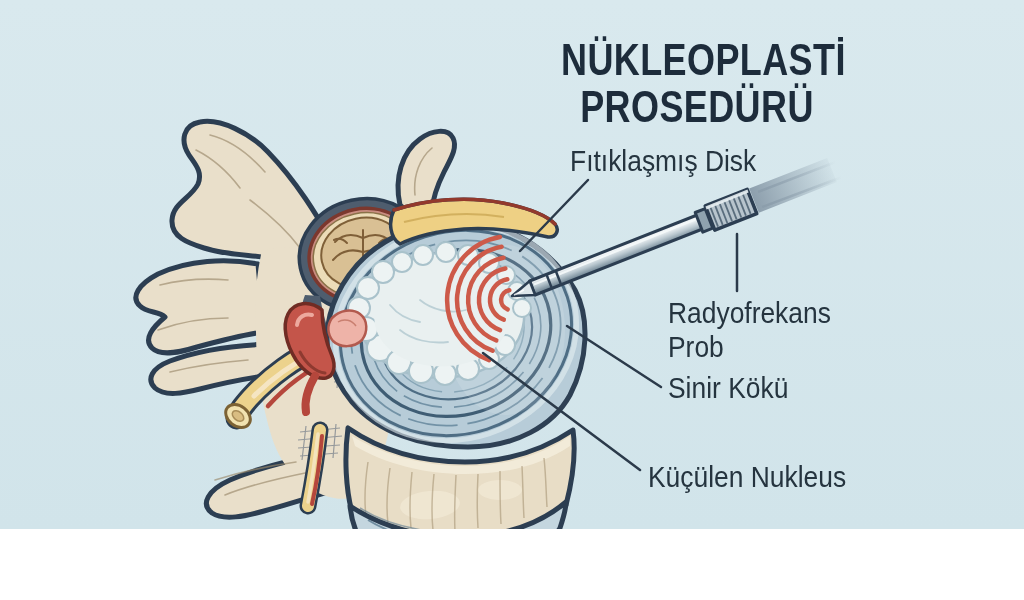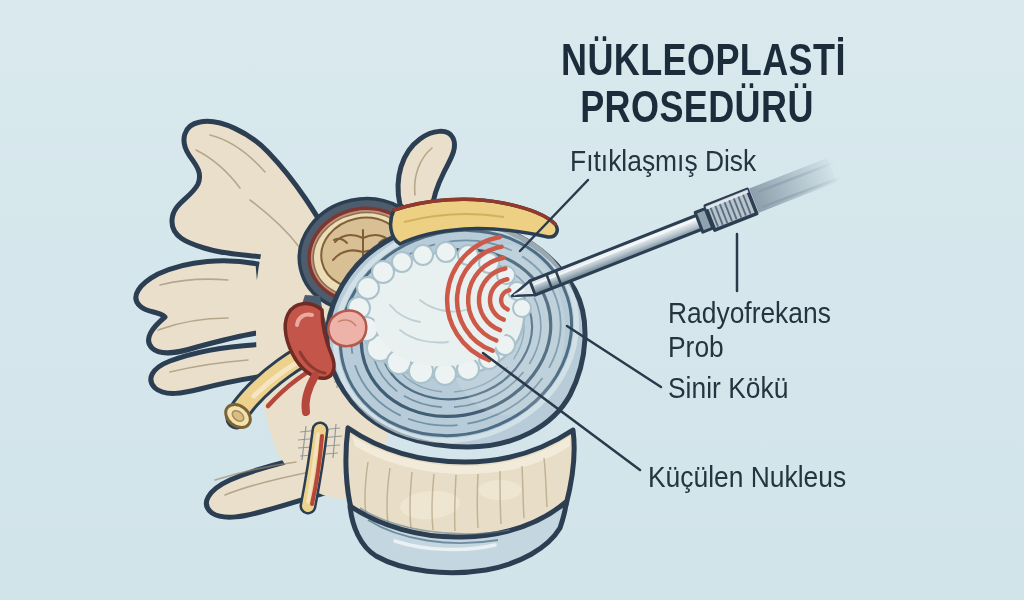--- a/index.html
+++ b/index.html
@@ -4,7 +4,7 @@
 <style>
   html,body { margin:0; padding:0; }
   .stage {
-    position:relative; width:1024px; height:600px;
+    position:relative; width:1024px; height:529px;
     background:linear-gradient(#d9e9ee,#d1e4ea);
     overflow:hidden;
     font-family:"Liberation Sans", sans-serif;

